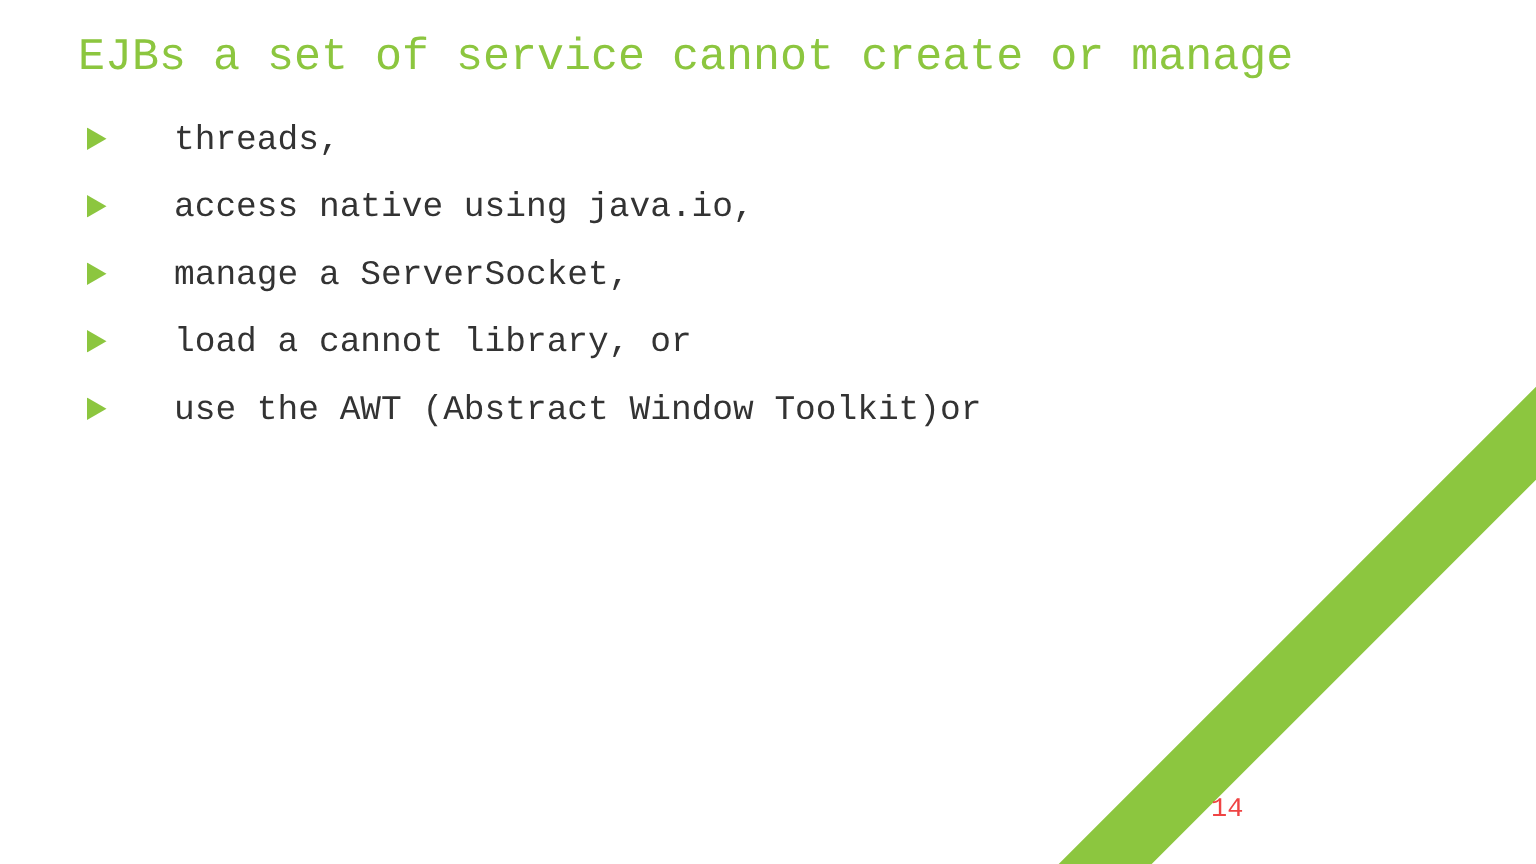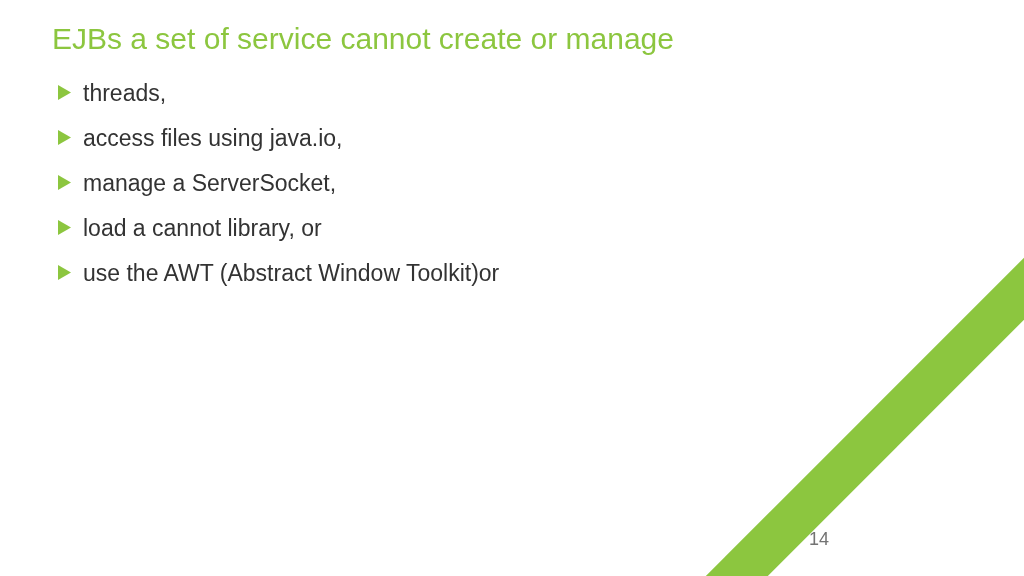--- a/index.html
+++ b/index.html
@@ -39,6 +39,7 @@
       position: relative;
       z-index: 2;
       padding: 22px 52px 0 52px;
+      font-family: Liberation Mono, monospace;
     }
     .title {
       color: #8cc63f;

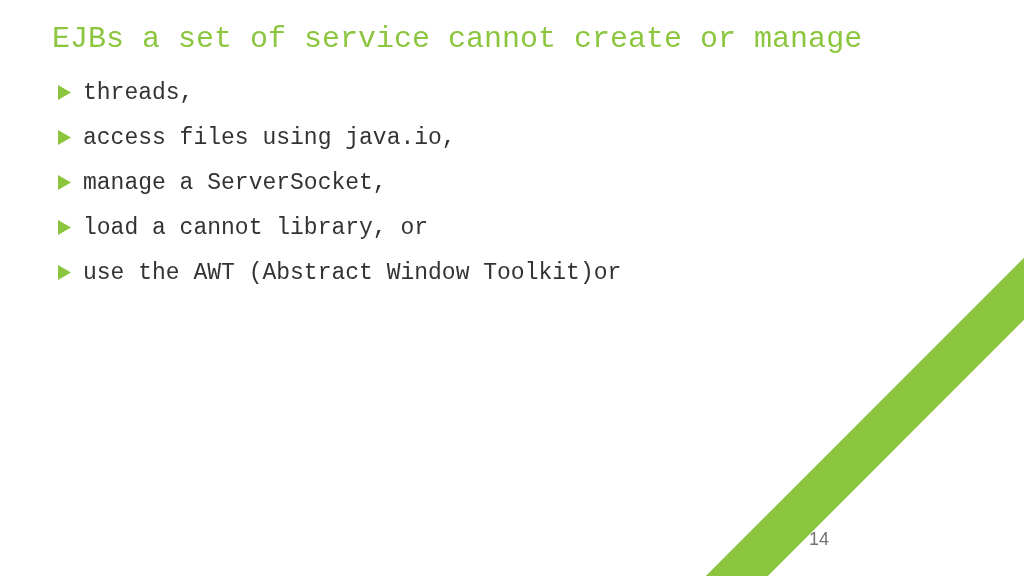--- a/index.html
+++ b/index.html
@@ -65,6 +65,7 @@
       color: #333;
       font-size: 23px;
       line-height: 1.35;
+      margin-left: 33px;
     }
     .page-number {
       position: absolute;

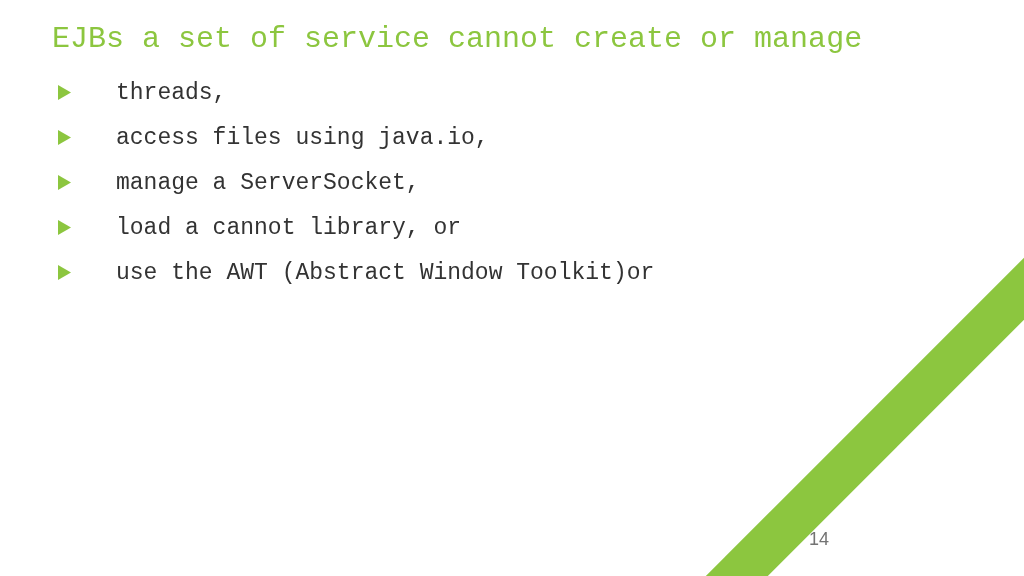--- a/index.html
+++ b/index.html
@@ -99,7 +99,7 @@
             <polygon points="0,0 13,7.5 0,15" fill="#8cc63f"></polygon>
           </svg>
       </span>
-      <span class="bullet-text">access files using java.io,</span>
+      <span class="bullet-text">access native using java.io,</span>
     </li>
     <li class="bullet-item">
       <span class="bullet-icon">

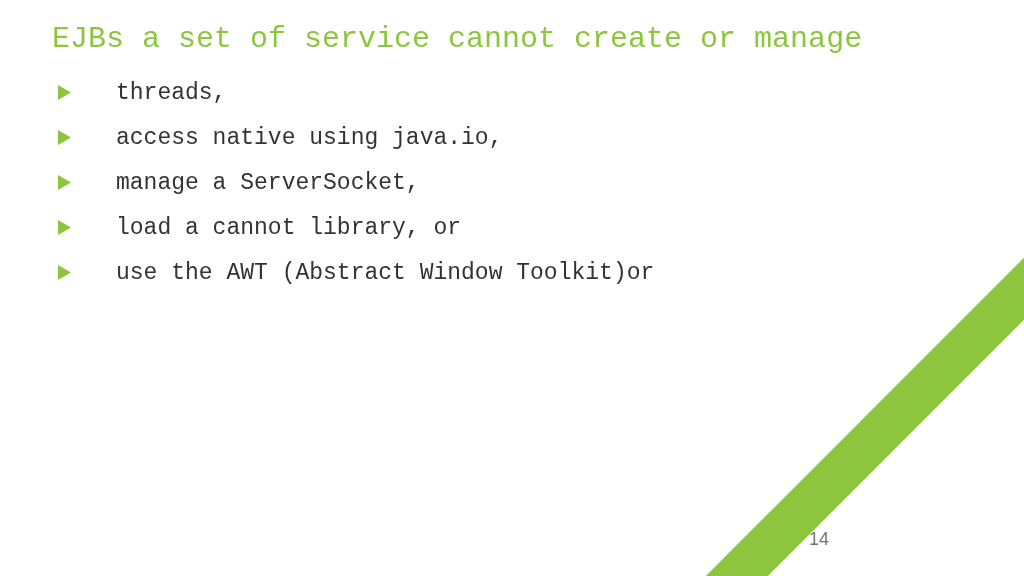--- a/index.html
+++ b/index.html
@@ -72,8 +72,9 @@
       bottom: 26px;
       right: 195px;
       font-size: 18px;
-      color: #737373;
+      color: #ef4444;
       z-index: 3;
+      font-family: Liberation Mono, monospace;
     }
   </style>
 </head>

